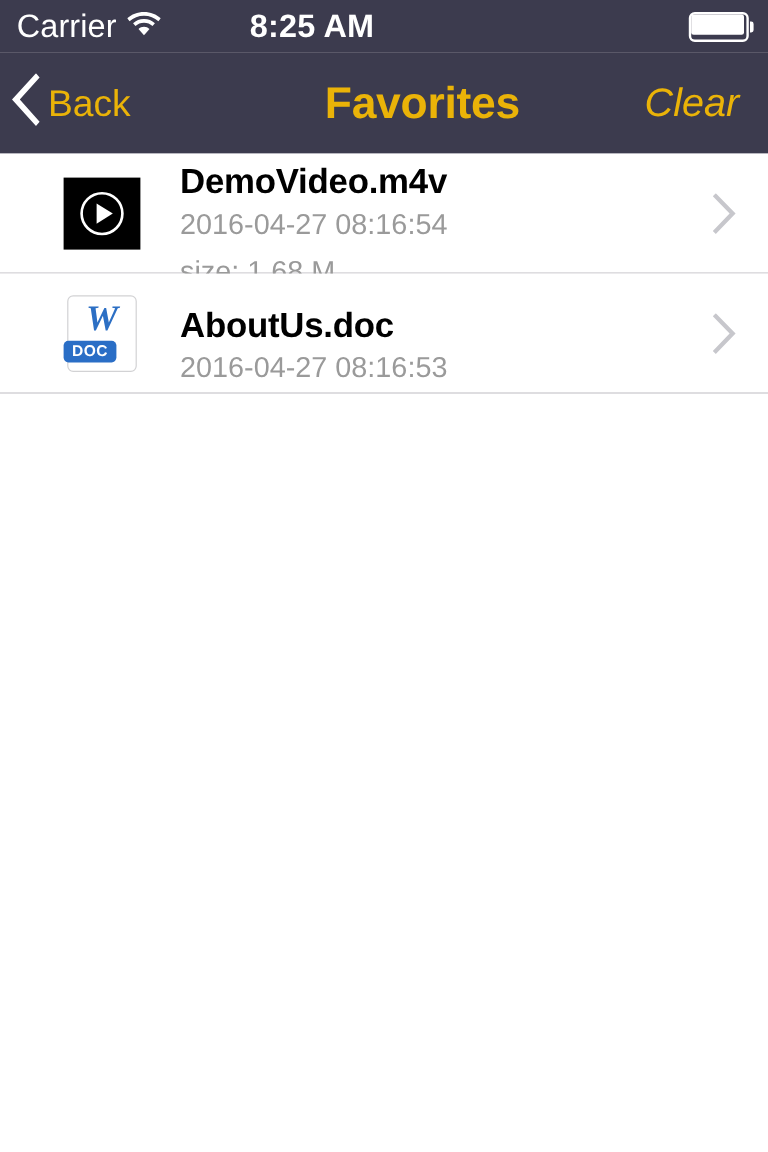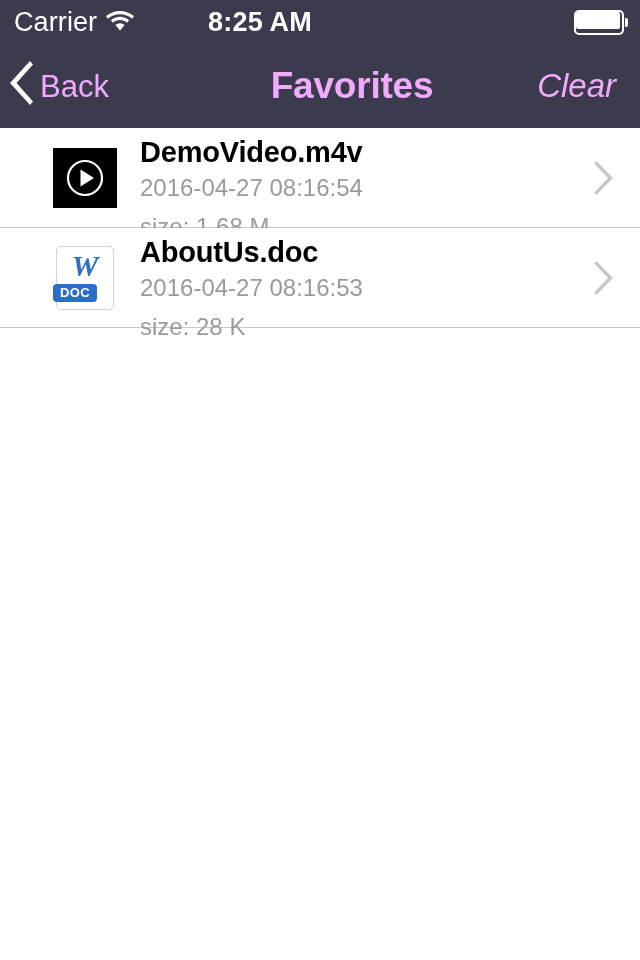--- a/index.html
+++ b/index.html
@@ -49,7 +49,7 @@
   
   .navbar {
     position:absolute; top:44px; left:0; width:640px; height:84px;
-    background:#3c3b4e; color:#f0abfc;
+    background:#3c3b4e; color:#eab308;
   }
   .nav-back {
     position:absolute; left:10px; top:0; height:84px;

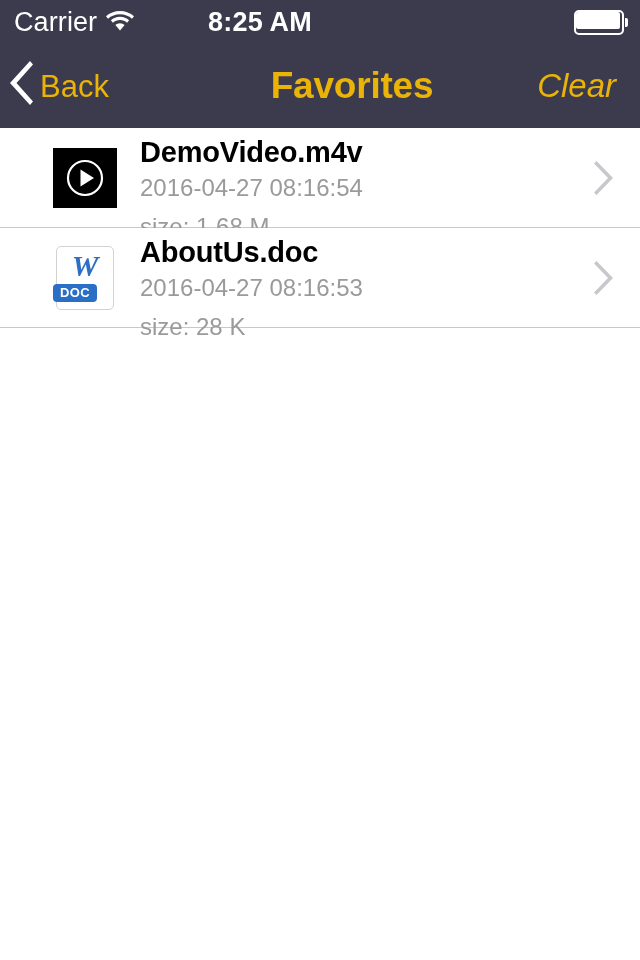--- a/index.html
+++ b/index.html
@@ -80,7 +80,7 @@
     width:64px; height:64px;
   }
   .row-text {
-    position:absolute; left:140px; top:0; right:70px; height:120px;
+    position:absolute; left:150px; top:0; right:70px; height:120px;
     display:flex; flex-direction:column; justify-content:center; gap:7px;
   }
   .row-title {

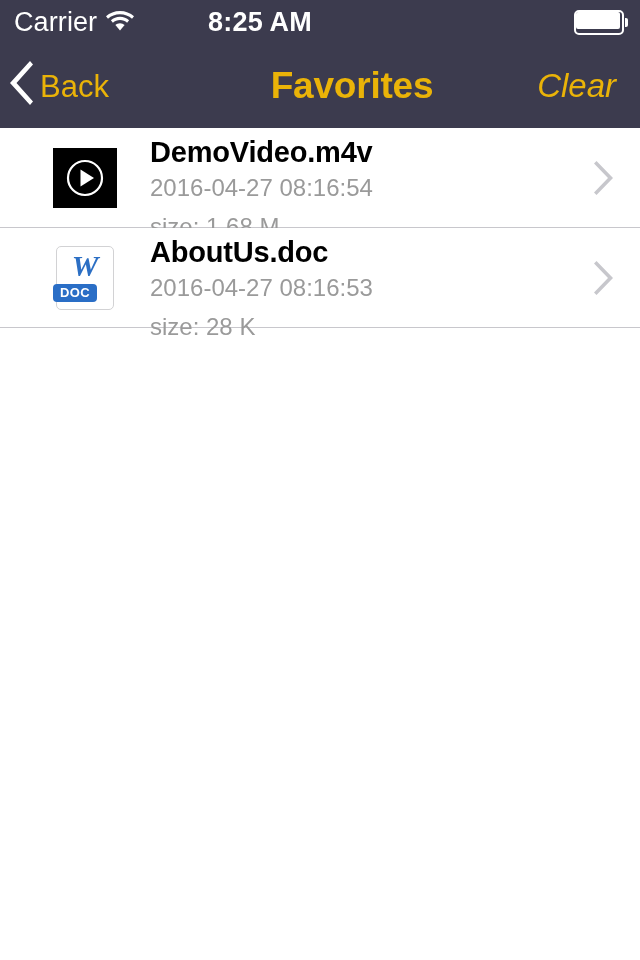--- a/index.html
+++ b/index.html
@@ -200,7 +200,6 @@
         <div class="row-title">AboutUs.doc</div>
         <div class="row-sub">
           <span>2016-04-27 08:16:53</span>
-          <span>size: 28 K</span>
         </div>
       </div>
       <div class="disclosure">

